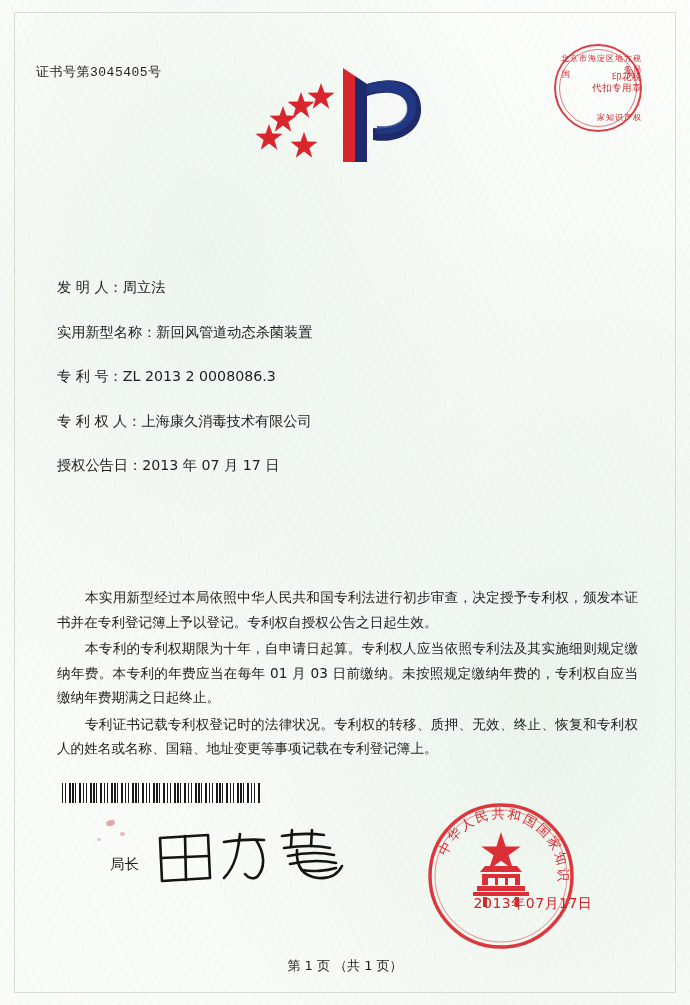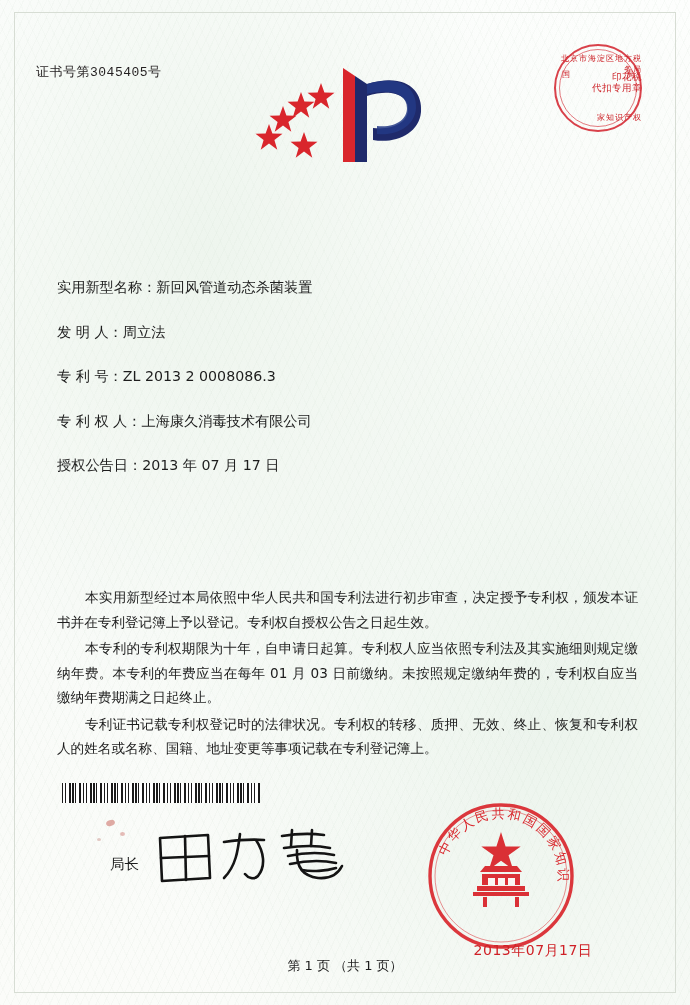--- a/index.html
+++ b/index.html
@@ -289,10 +289,10 @@
 
   <div class="fields">
     <div class="field-row">
+      <span class="field-label">发 明 人：</span><span class="field-value">周立法</span>
+    </div>
+    <div class="field-row">
       <span class="field-label">实用新型名称：</span><span class="field-value">新回风管道动态杀菌装置</span>
-    </div>
-    <div class="field-row">
-      <span class="field-label">发 明 人：</span><span class="field-value">周立法</span>
     </div>
     <div class="field-row">
       <span class="field-label">专 利 号：</span><span class="field-value">ZL 2013 2 0008086.3</span>

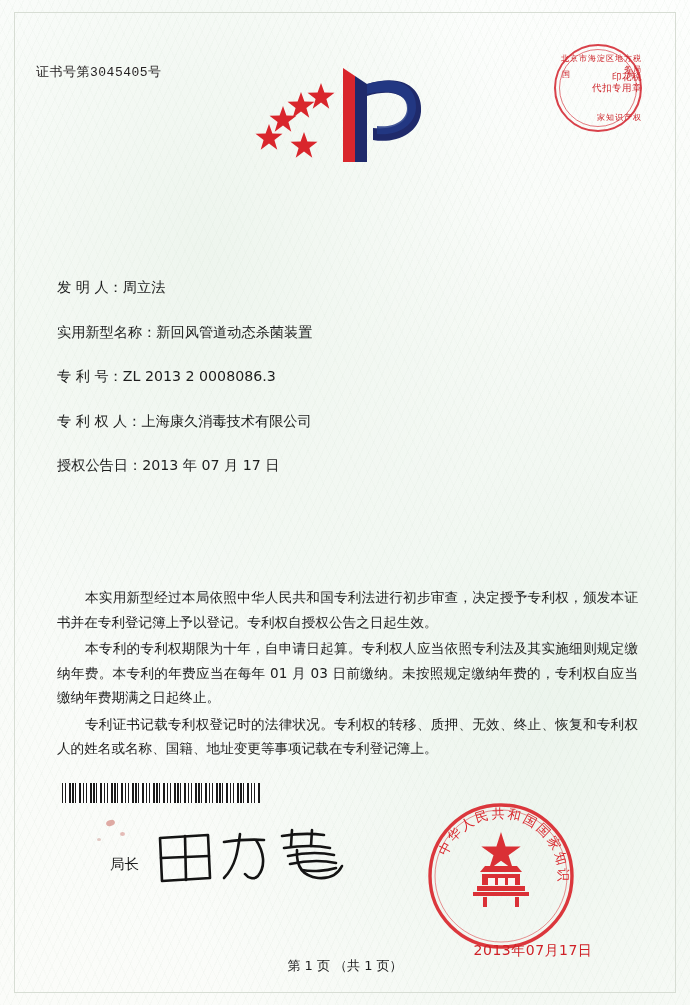--- a/index.html
+++ b/index.html
@@ -222,7 +222,6 @@
     font-size: 14px;
     letter-spacing: 0.5px;
     font-family: "DejaVu Sans", sans-serif;
-    margin-top: 47px;
   }
 
   

